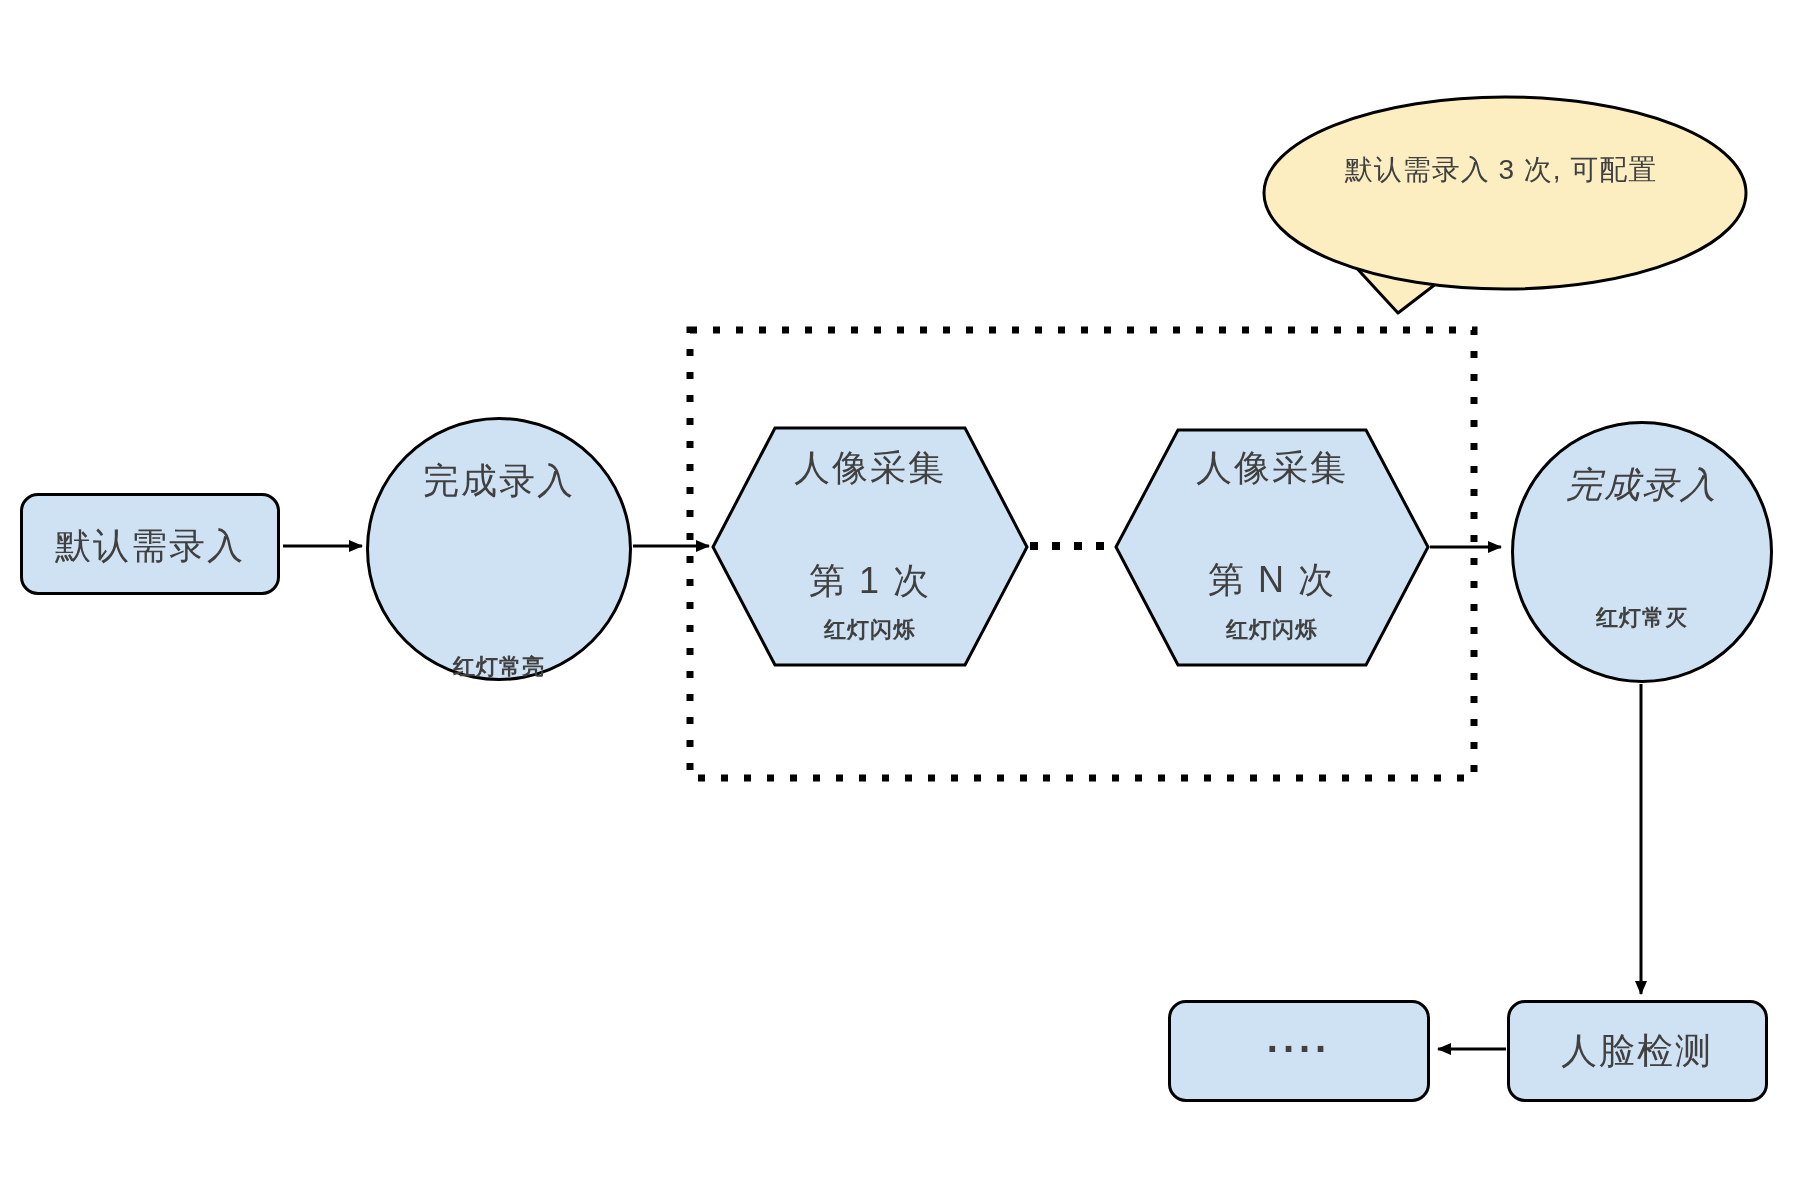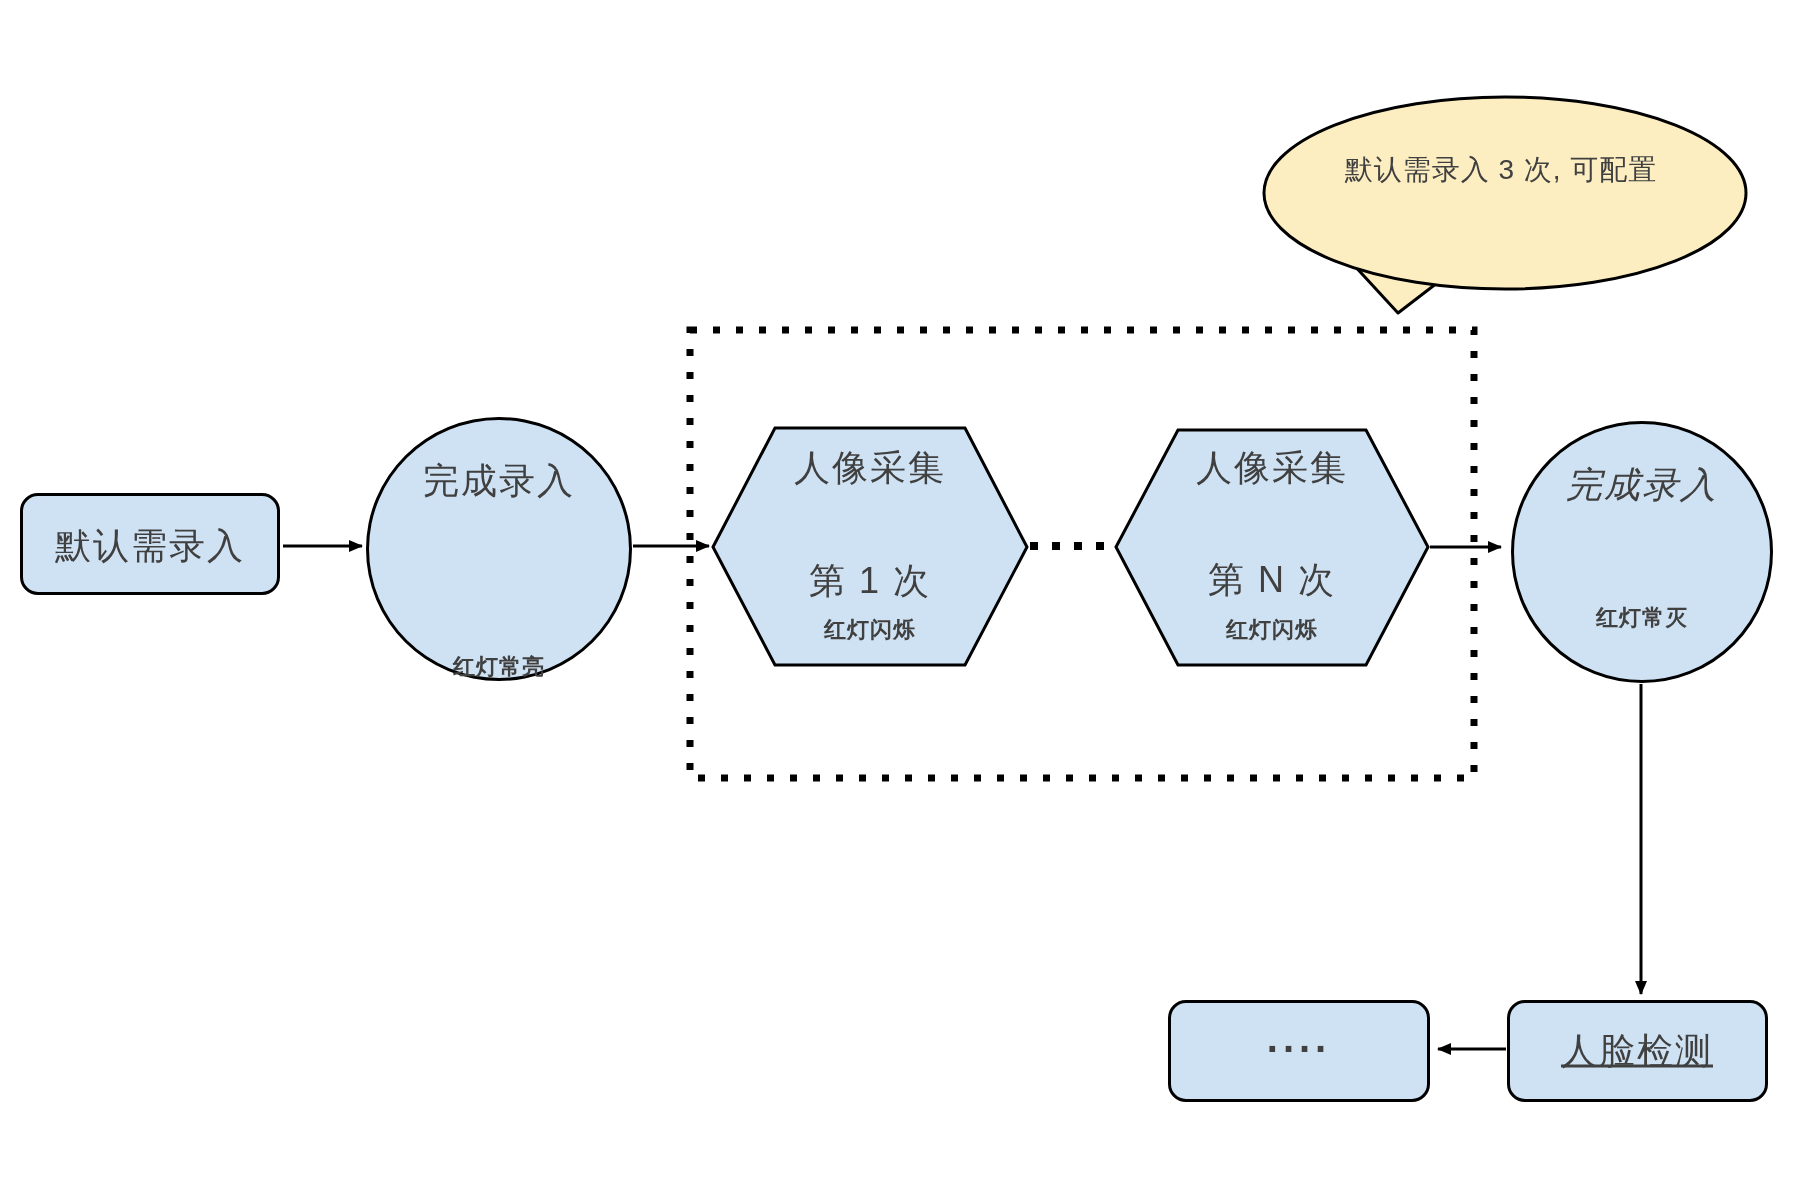--- a/index.html
+++ b/index.html
@@ -74,7 +74,7 @@
   <div class="lbl t-sub" style="left:1642px; top:618px;">红灯常灭</div>
 
   <div class="node-rect" style="left:1507px; top:1000px; width:261px; height:102px;"></div>
-  <div class="lbl t-main" style="left:1637px; top:1051px;text-decoration:underline;">人脸检测</div>
+  <div class="lbl t-main" style="left:1637px; top:1051px;">人脸检测</div>
 
   <div class="node-rect" style="left:1168px; top:1000px; width:262px; height:102px;"></div>
   <div class="lbl t-dots" style="left:1299px; top:1038px;">....</div>

